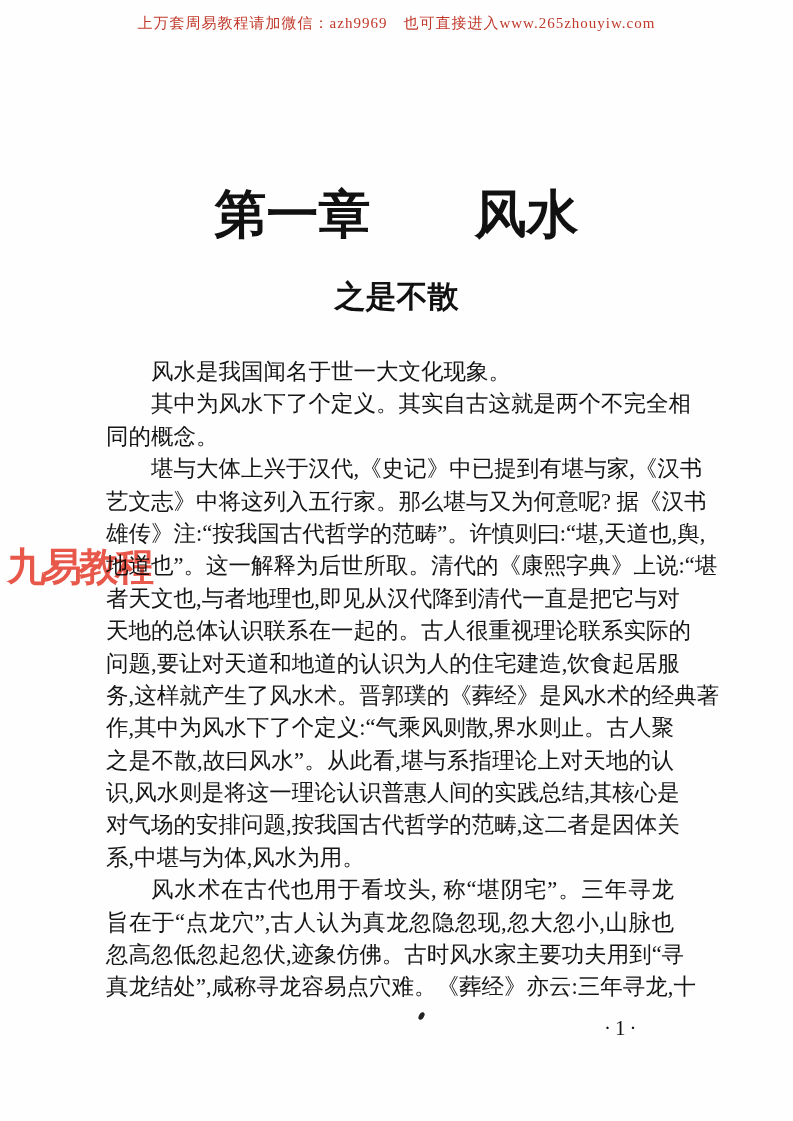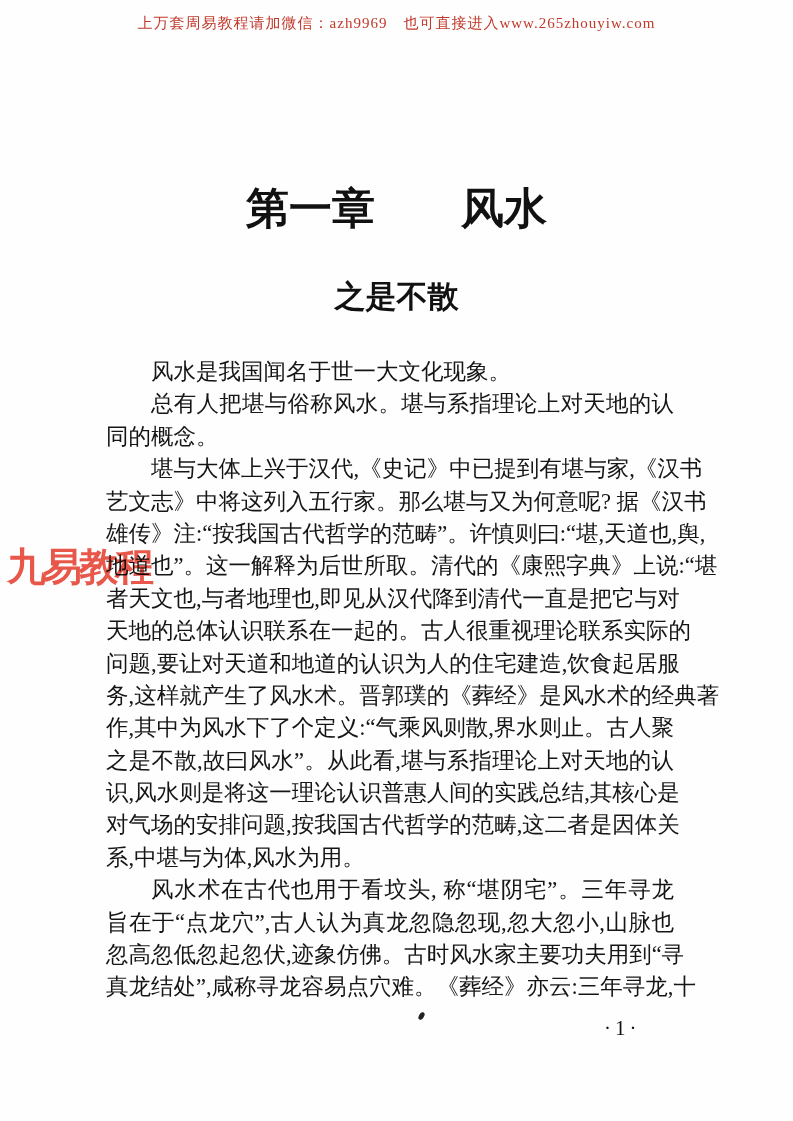--- a/index.html
+++ b/index.html
@@ -25,7 +25,7 @@
     text-align:center;
     font-family:"Liberation Sans","DejaVu Sans",sans-serif;
     font-weight:900;
-    font-size:43px;
+    font-size:52px;
     color:#111;
   }
   .section{

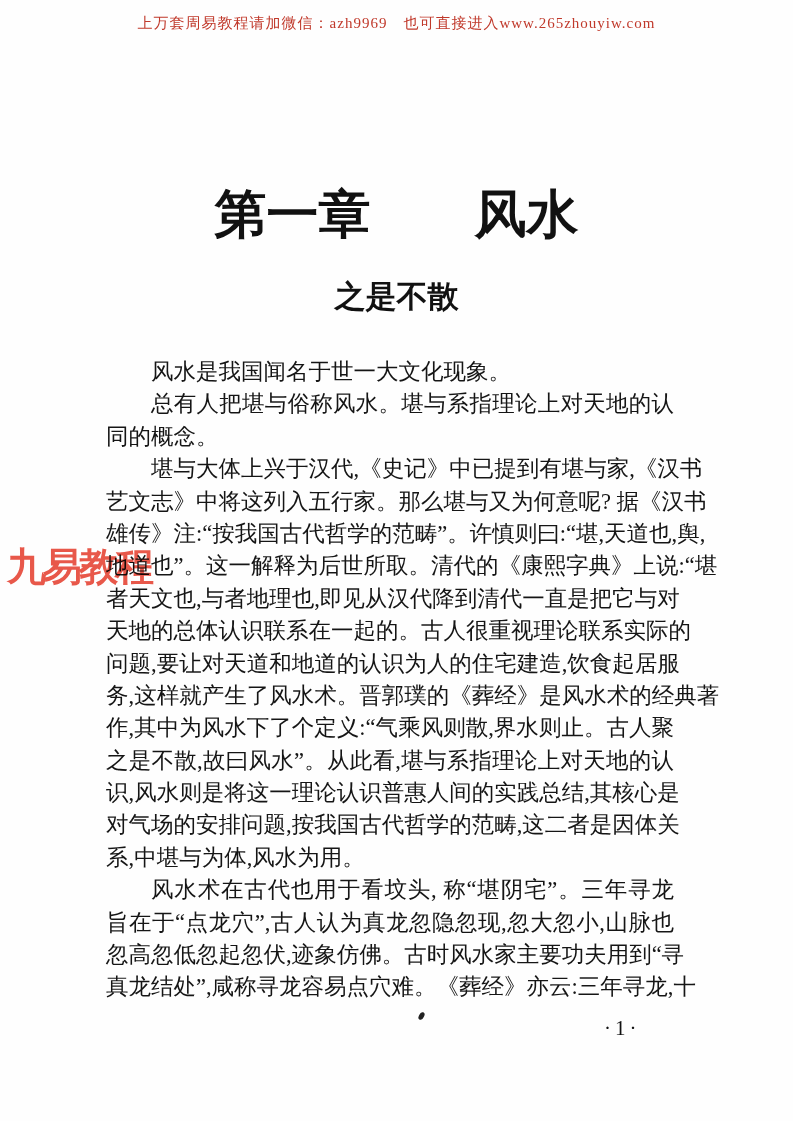--- a/index.html
+++ b/index.html
@@ -89,7 +89,7 @@
 
   <div class="body">
     <div class="line indent short">风水是我国闻名于世一大文化现象。</div>
-    <div class="line indent">总有人把堪与俗称风水。堪与系指理论上对天地的认</div>
+    <div class="line indent">其中为风水下了个定义。其实自古这就是两个不完全相</div>
     <div class="line short">同的概念。</div>
     <div class="line indent">堪与大体上兴于汉代,《史记》中已提到有堪与家,《汉书</div>
     <div class="line">艺文志》中将这列入五行家。那么堪与又为何意呢? 据《汉书</div>

